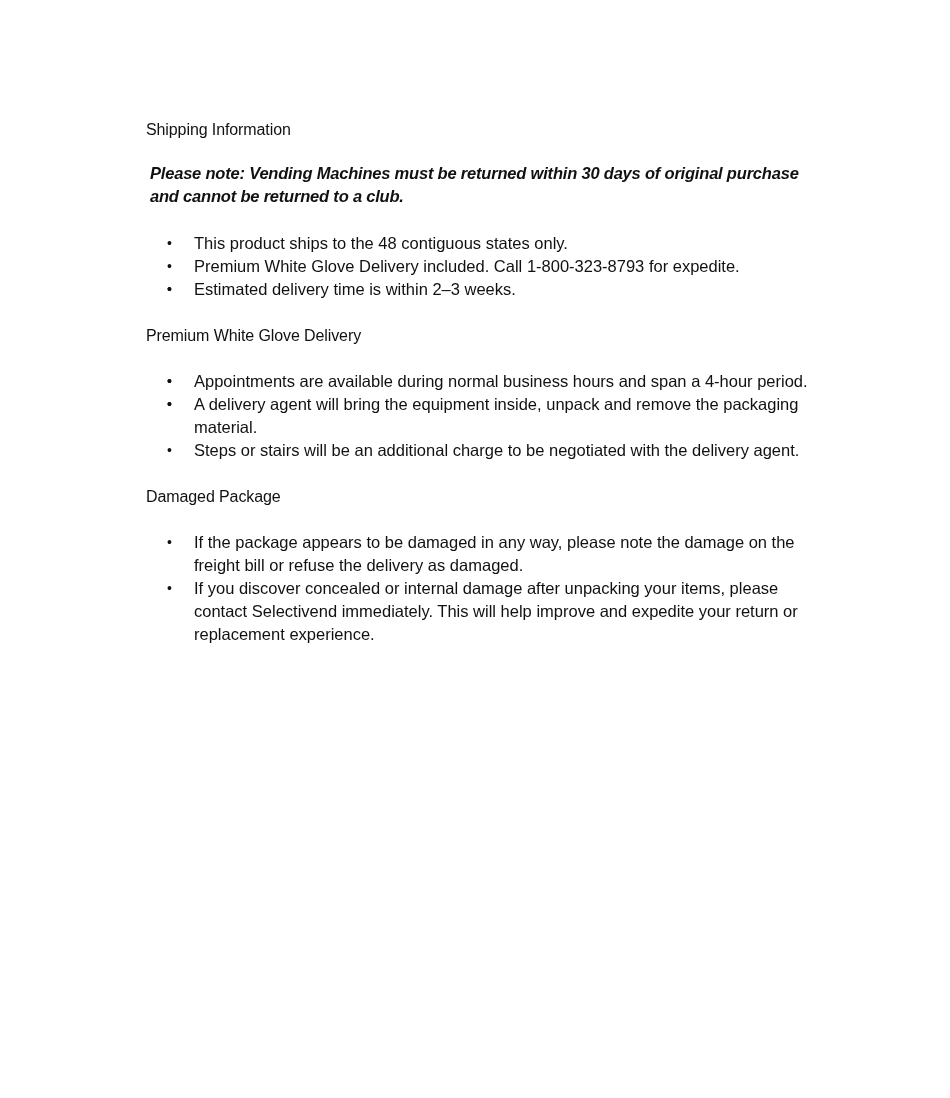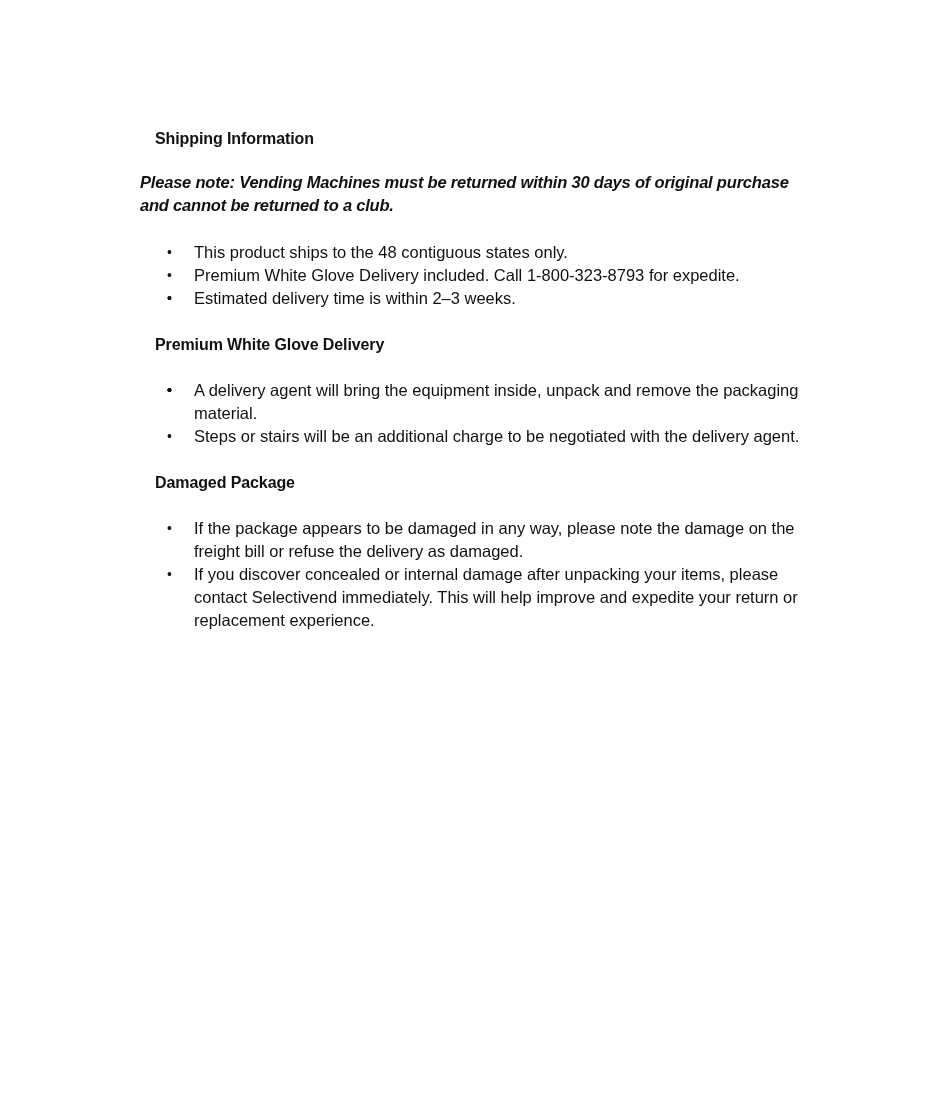--- a/index.html
+++ b/index.html
@@ -9,7 +9,7 @@
       color: #111111;
     }
     .page { position: absolute; left: 138px; top: 110px; width: 680px; }
-    .heading { font-weight: bold; font-size: 16px; line-height: 23px; margin: 17px; letter-spacing: -0.1px; }
+    .heading { font-weight: normal; font-size: 16px; line-height: 23px; margin: 8px; letter-spacing: -0.1px; }
     .note { font-weight: bold; font-style: italic; font-size: 16.5px; line-height: 23px; margin: 21px 0 0 2px; letter-spacing: -0.2px; }
     ul { list-style: none; margin: 0; padding: 0; }
     li { position: relative; padding-left: 56px; font-size: 16.5px; line-height: 23px; }

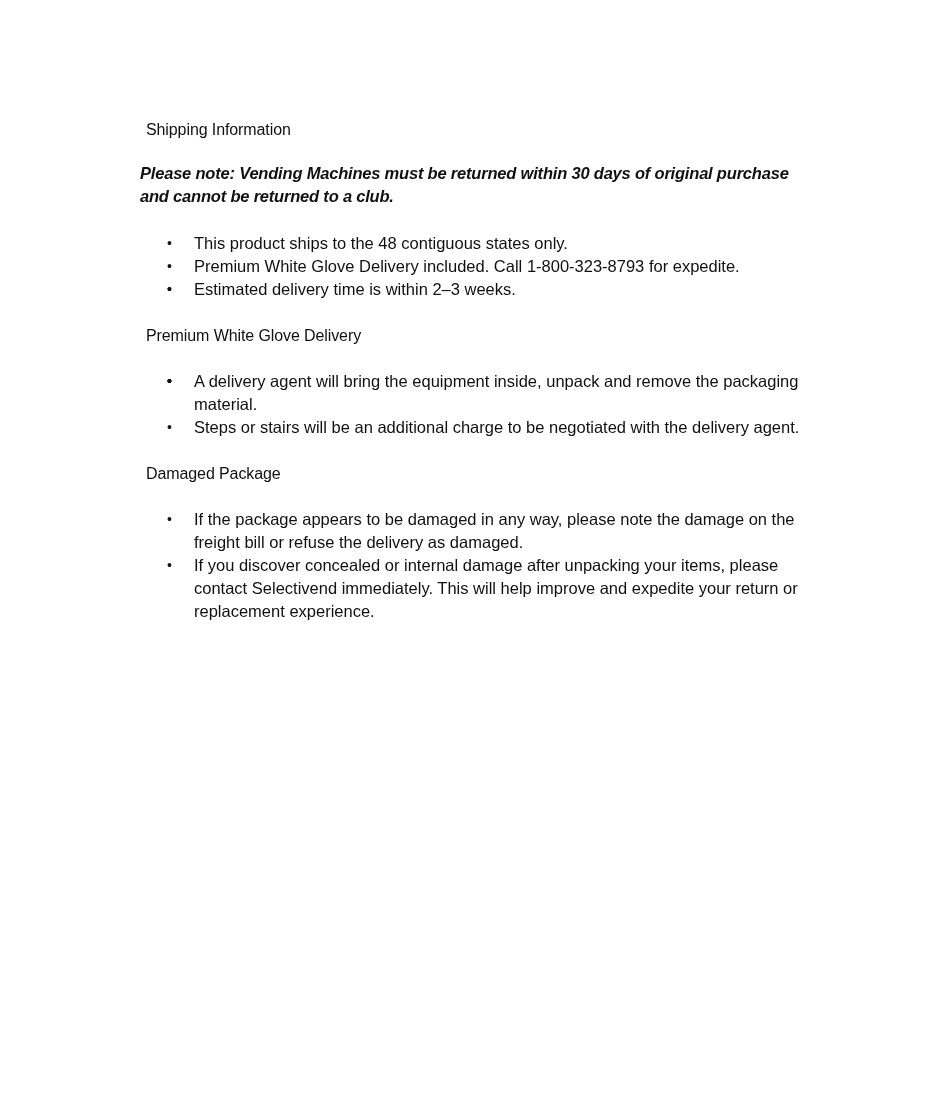--- a/index.html
+++ b/index.html
@@ -10,7 +10,7 @@
     }
     .page { position: absolute; left: 138px; top: 110px; width: 680px; }
     .heading { font-weight: normal; font-size: 16px; line-height: 23px; margin: 8px; letter-spacing: -0.1px; }
-    .note { font-weight: bold; font-style: italic; font-size: 16.5px; line-height: 23px; margin: 21px 0 0 2px; letter-spacing: -0.2px; }
+    .note { font-weight: bold; font-style: italic; font-size: 16.5px; line-height: 23px; margin: 21px 0 0 12px; letter-spacing: -0.2px; }
     ul { list-style: none; margin: 0; padding: 0; }
     li { position: relative; padding-left: 56px; font-size: 16.5px; line-height: 23px; }
     li .bullet { position: absolute; left: 29px; top: 0; font-size: 14px; }

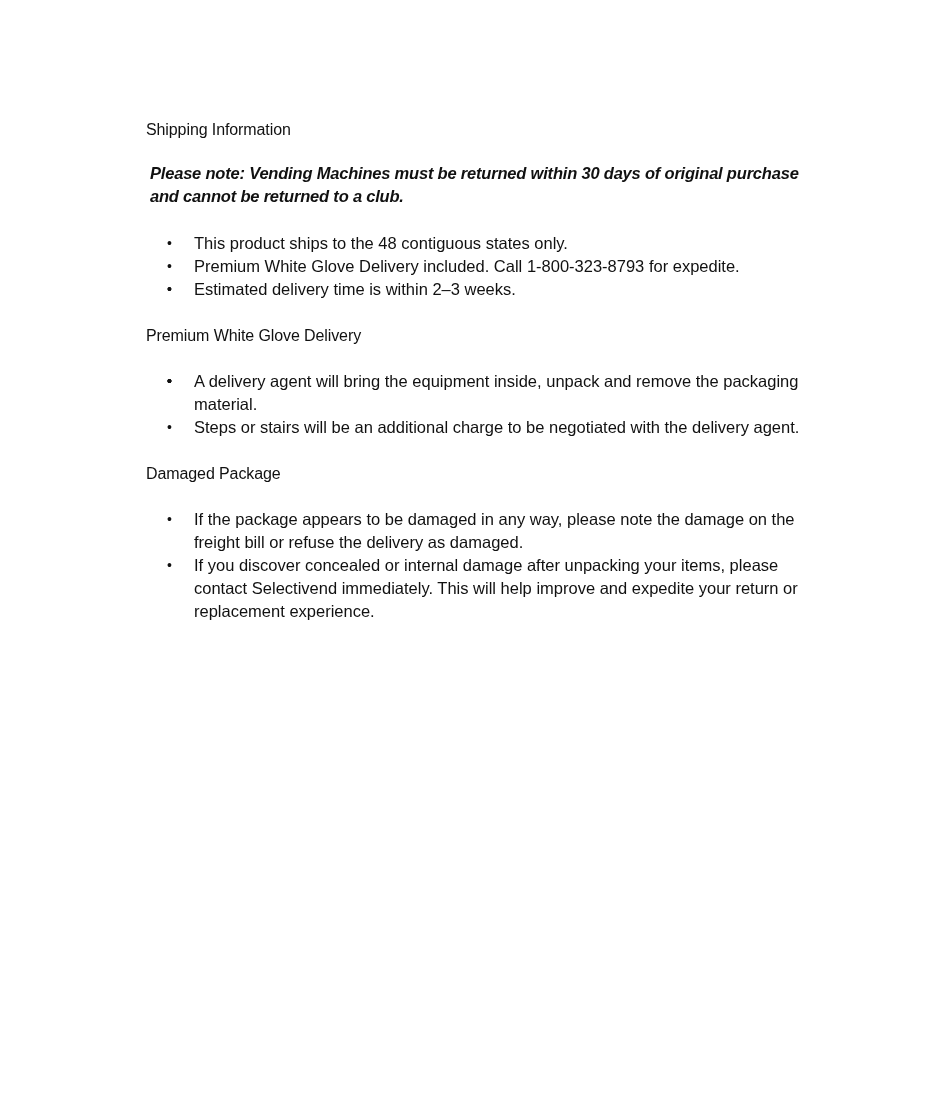--- a/index.html
+++ b/index.html
@@ -38,7 +38,7 @@
   <p class="heading h2">Premium White Glove Delivery</p>
   <ul class="list2">
     <li><span class="bullet">•</span></li>
-    <li><span class="bullet">•</span></li>
+    <li><span class="bullet">•</span><span>Appointments are available during normal business hours and span a 4-hour period.</span></li>
     <li><span class="bullet">•</span></li>
     <li><span class="bullet">•</span><span>A delivery agent will bring the equipment inside, unpack and remove the packaging material.</span></li>
     <li><span class="bullet">•</span><span>Steps or stairs will be an additional charge to be negotiated with the delivery agent.</span></li>

